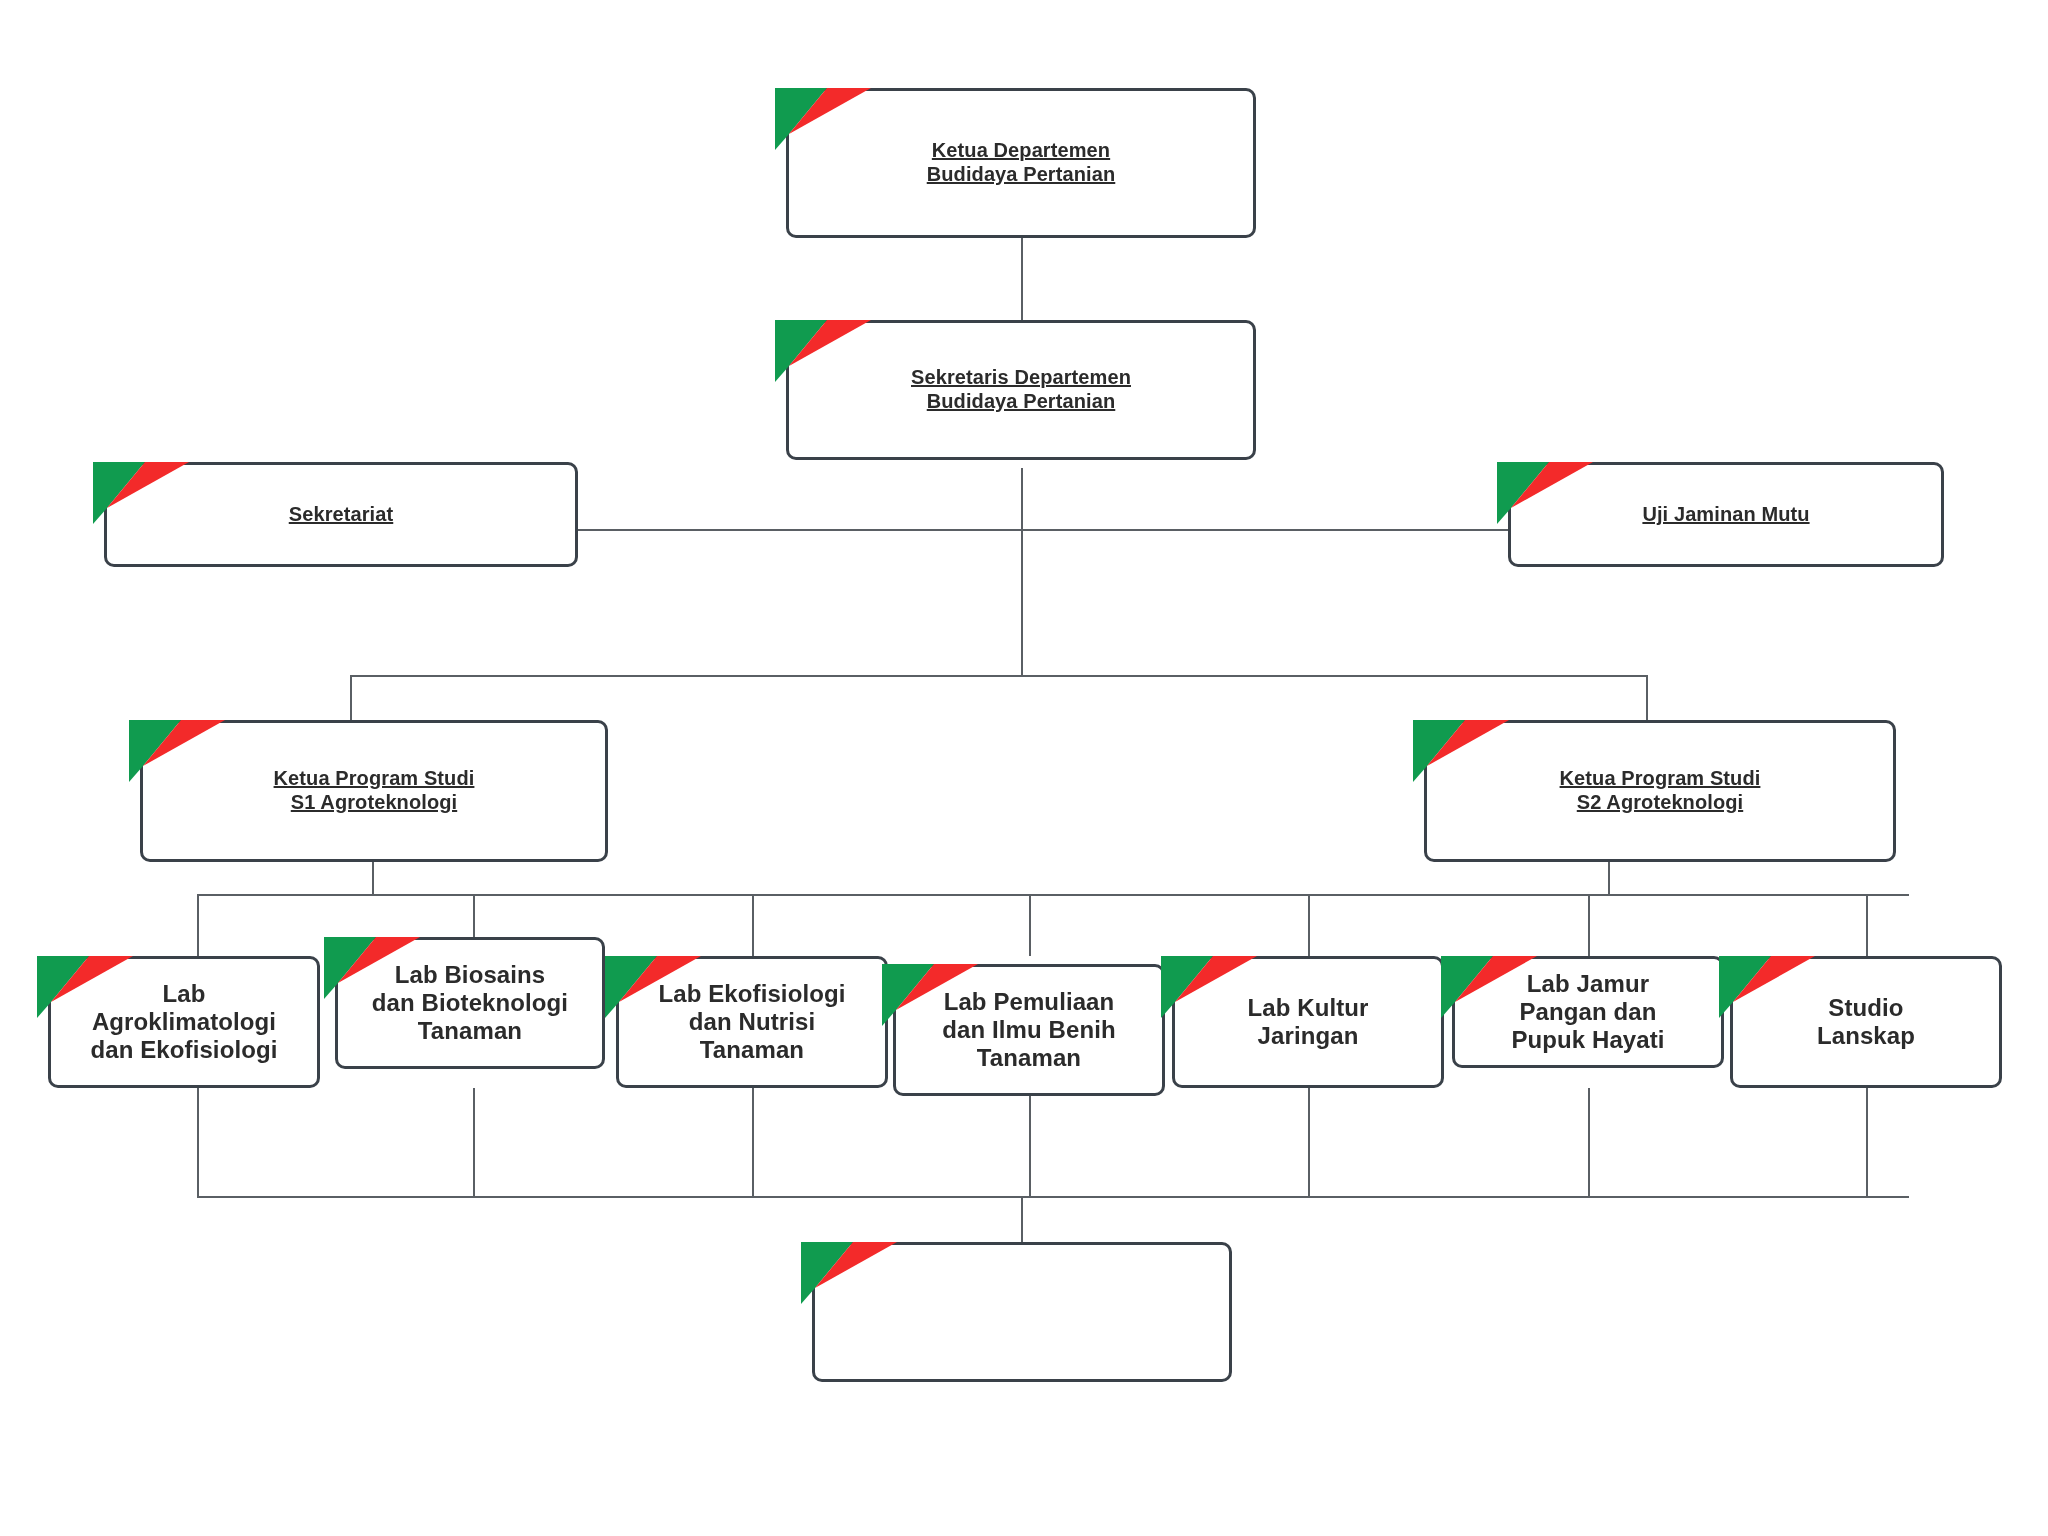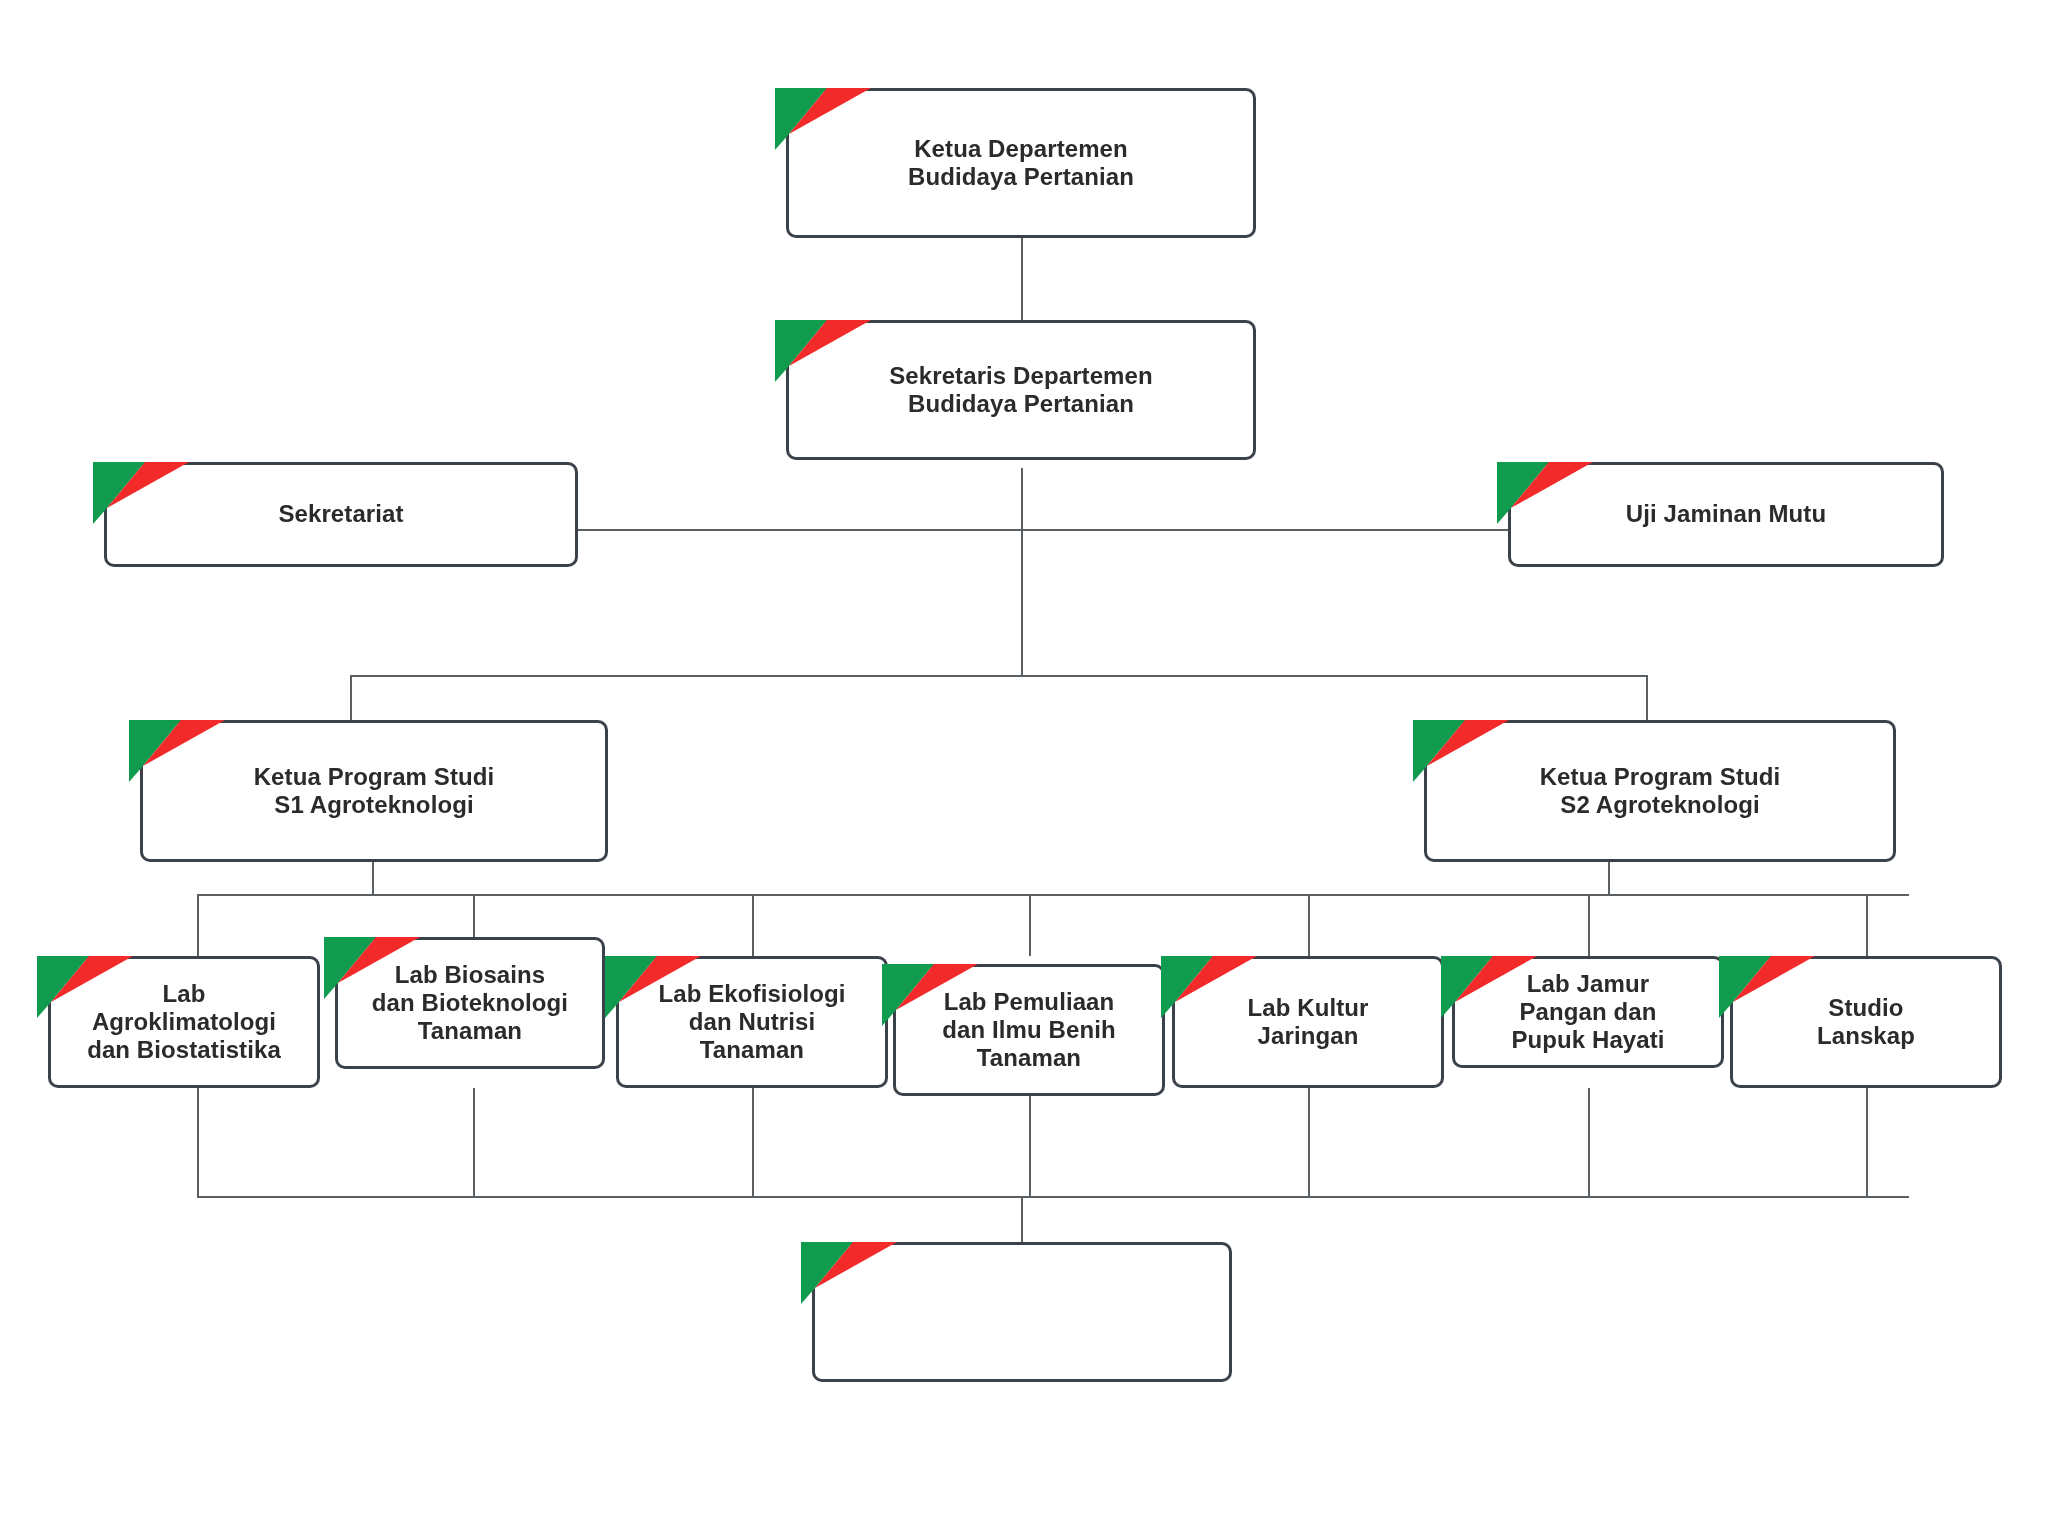--- a/index.html
+++ b/index.html
@@ -54,7 +54,7 @@
   .flag svg{display:block;}
 
   
-  .t28{font-size:24px;}
+  .t28{font-size:20px;text-decoration:underline;}
   .t24{font-size:24px;}
 </style>
 </head>

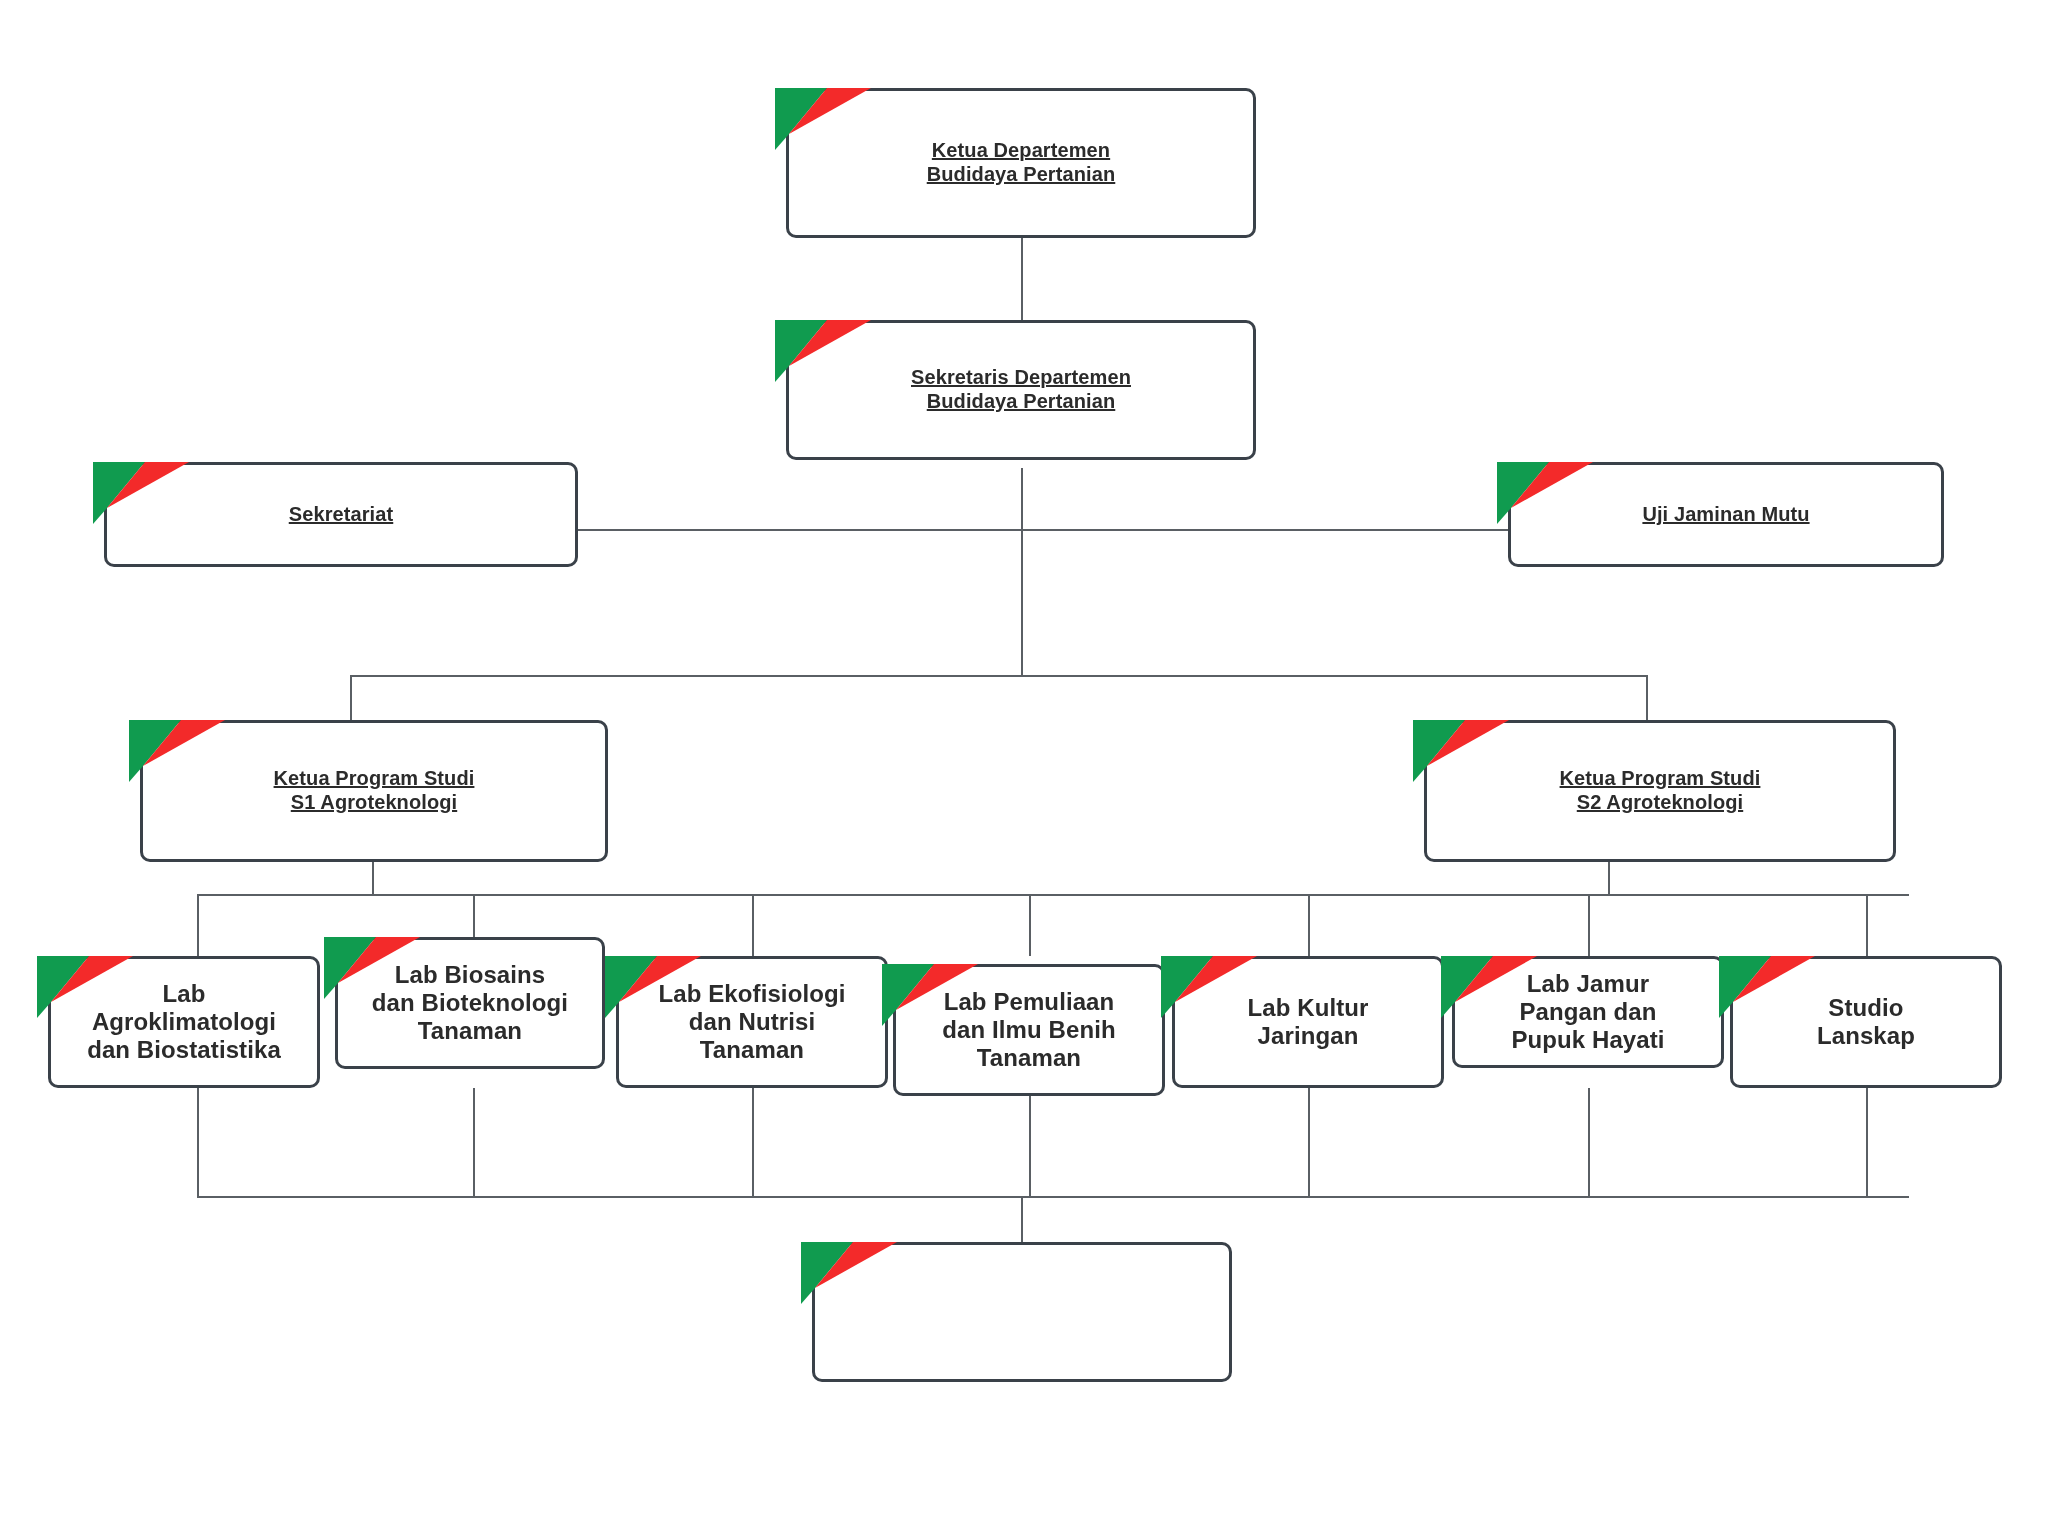--- a/index.html
+++ b/index.html
@@ -175,7 +175,7 @@
     </span>
     <span class="label">Lab
 Agroklimatologi
-dan Biostatistika</span>
+dan Ekofisiologi</span>
   </div>
 
   <div class="node t24" style="left:335px;top:937px;width:270px;height:132px;">

